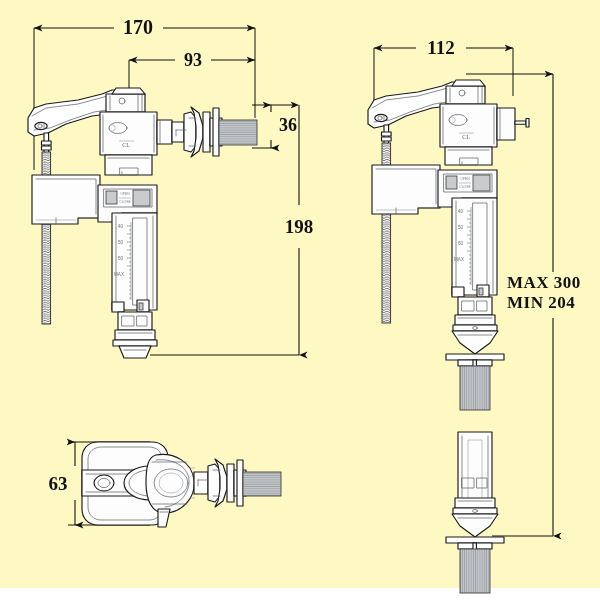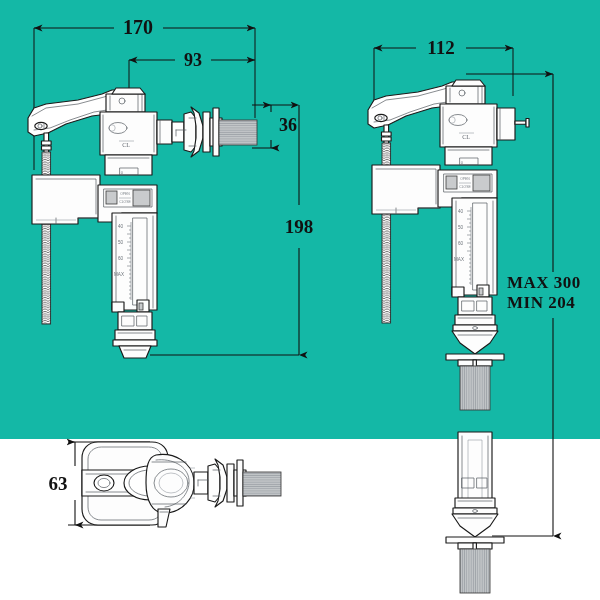--- a/index.html
+++ b/index.html
@@ -16,8 +16,8 @@
   #sheet {
     position: relative;
     width: 600px;
-    height: 439px;
-    background: #14b8a6;
+    height: 588px;
+    background: #fef9c3;
   }
   svg#drawing {
     position: absolute;

